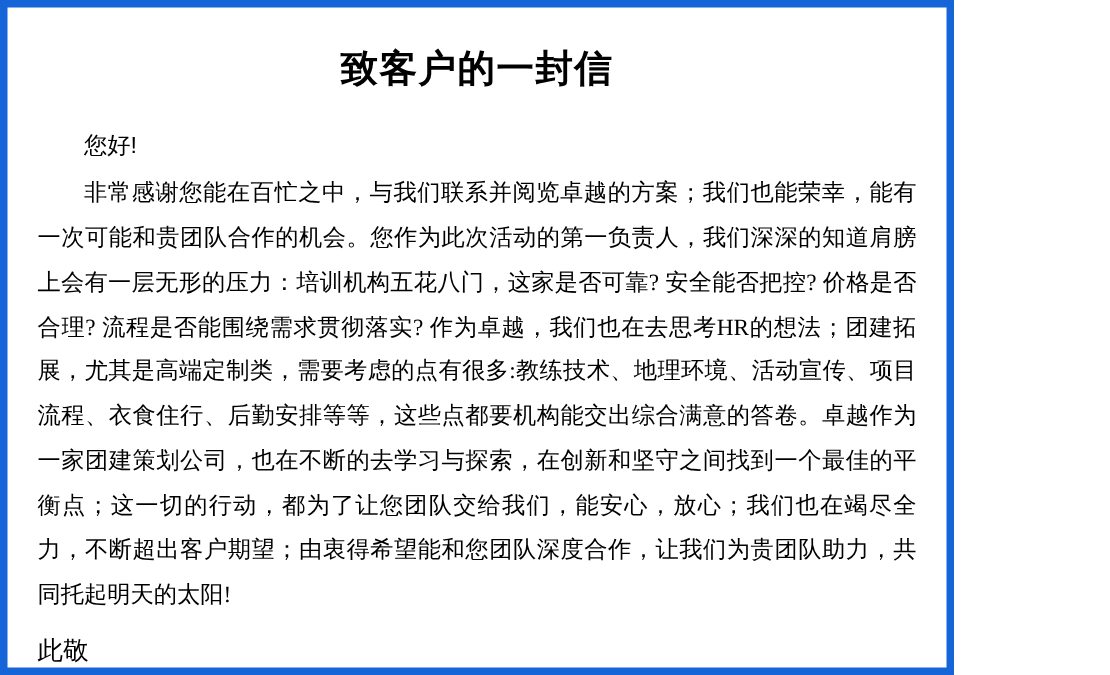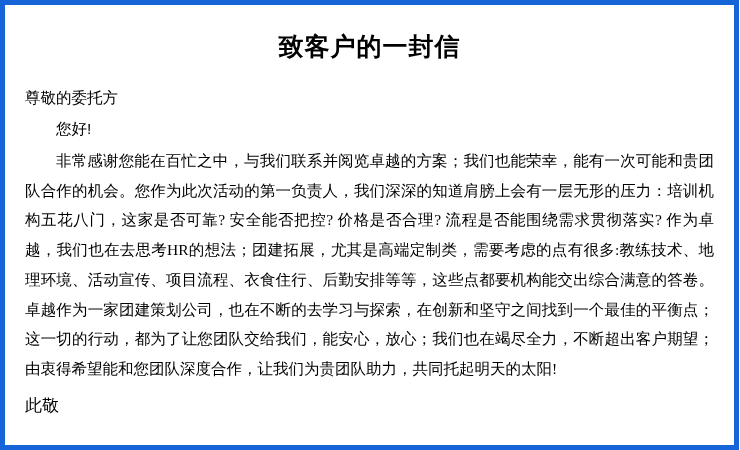--- a/index.html
+++ b/index.html
@@ -15,7 +15,7 @@
   }
   .page {
     position: relative;
-    width: 739px;
+    width: 636px;
     height: 450px;
     box-sizing: border-box;
     background: #ffffff;

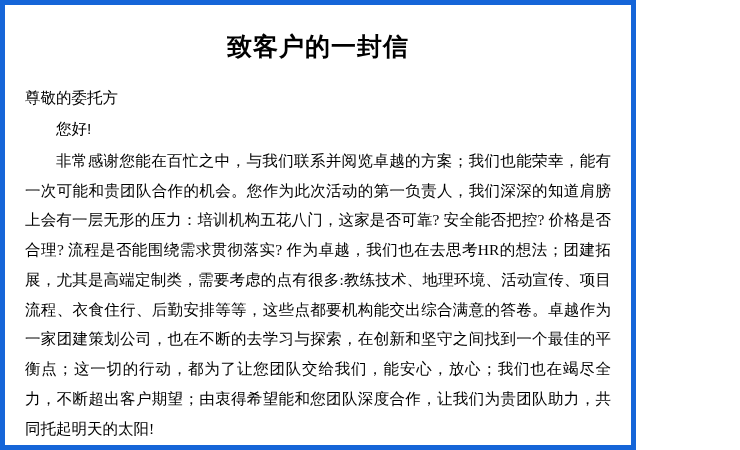--- a/index.html
+++ b/index.html
@@ -76,7 +76,6 @@
 
     <h1 class="doc-title">致客户的一封信</h1>
 
-    <p class="salutation">尊敬的委托方</p>
 
     <p class="greeting">您好!</p>
 

